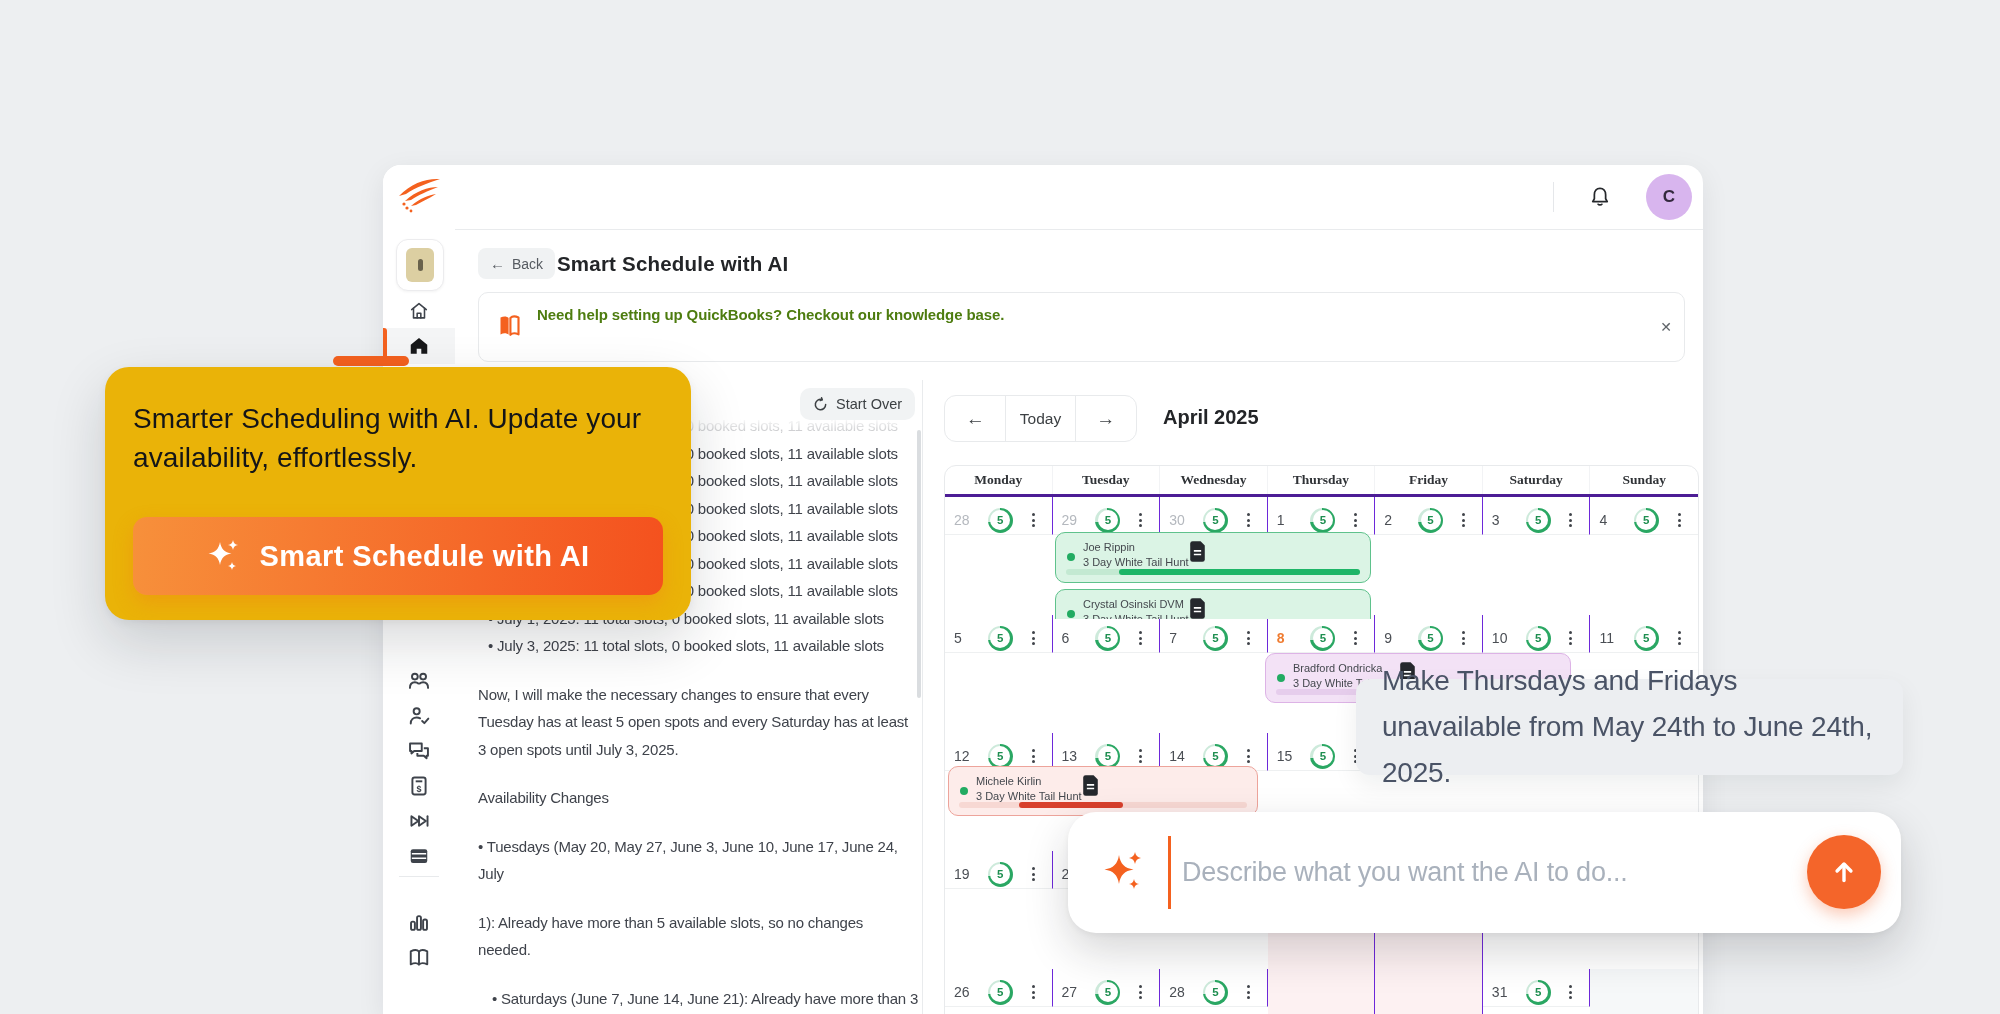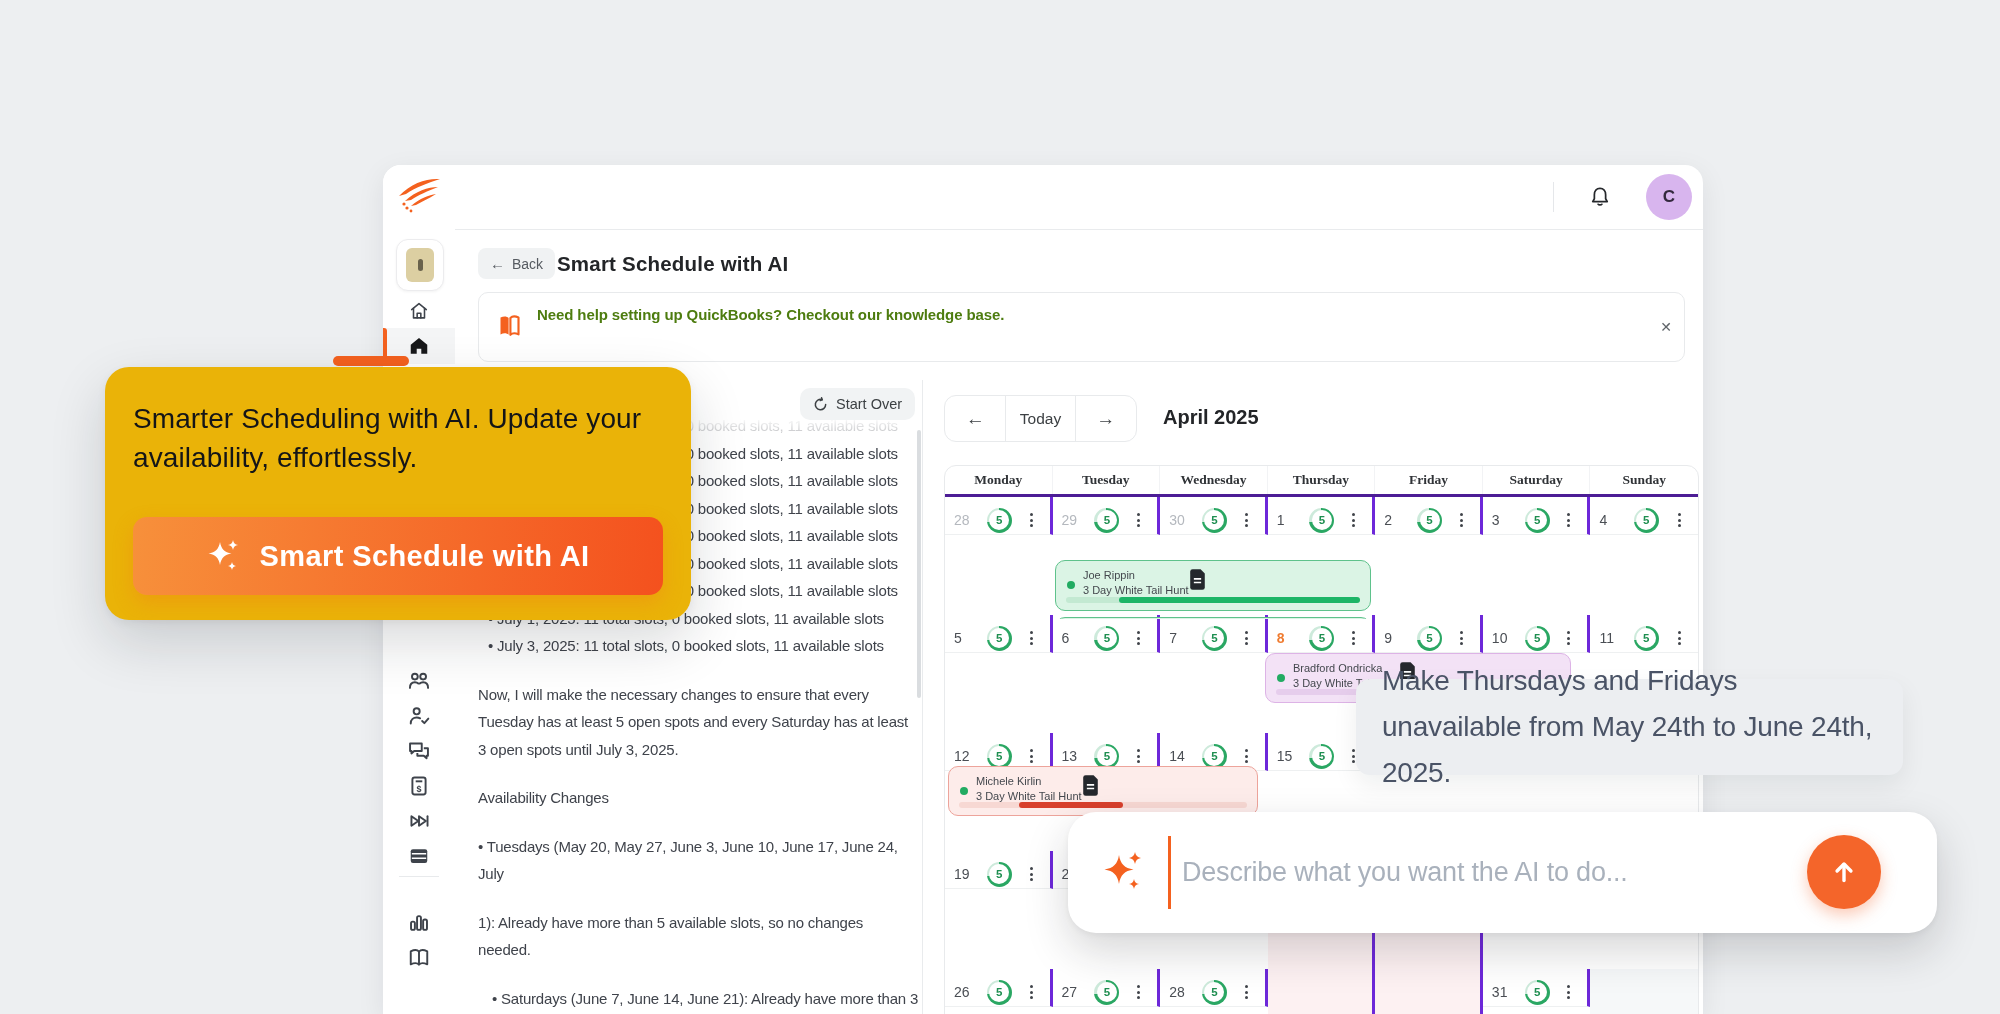--- a/index.html
+++ b/index.html
@@ -71,7 +71,7 @@
   .dh{display:flex;align-items:center;justify-content:center;font-size:13.5px;font-weight:bold;color:#303337;border-right:1px solid #f2f3f5;}
   .dh:last-child{border-right:none;}
   .wrow{display:grid;grid-template-columns:repeat(7,1fr);height:118px;}
-  .cell{position:relative;border-right:3px solid #6d28d9;border-bottom:1px solid #eef0f1;padding:9px 14px 0 9px;
+  .cell{position:relative;border-right:1px solid #6d28d9;border-bottom:1px solid #eef0f1;padding:9px 14px 0 9px;
     display:flex;align-items:center;justify-content:space-between;align-content:flex-start;height:28px;}
   .cell:last-child{border-right:none;}
   .cell.pink{background:#fdf1f2;height:109px;}

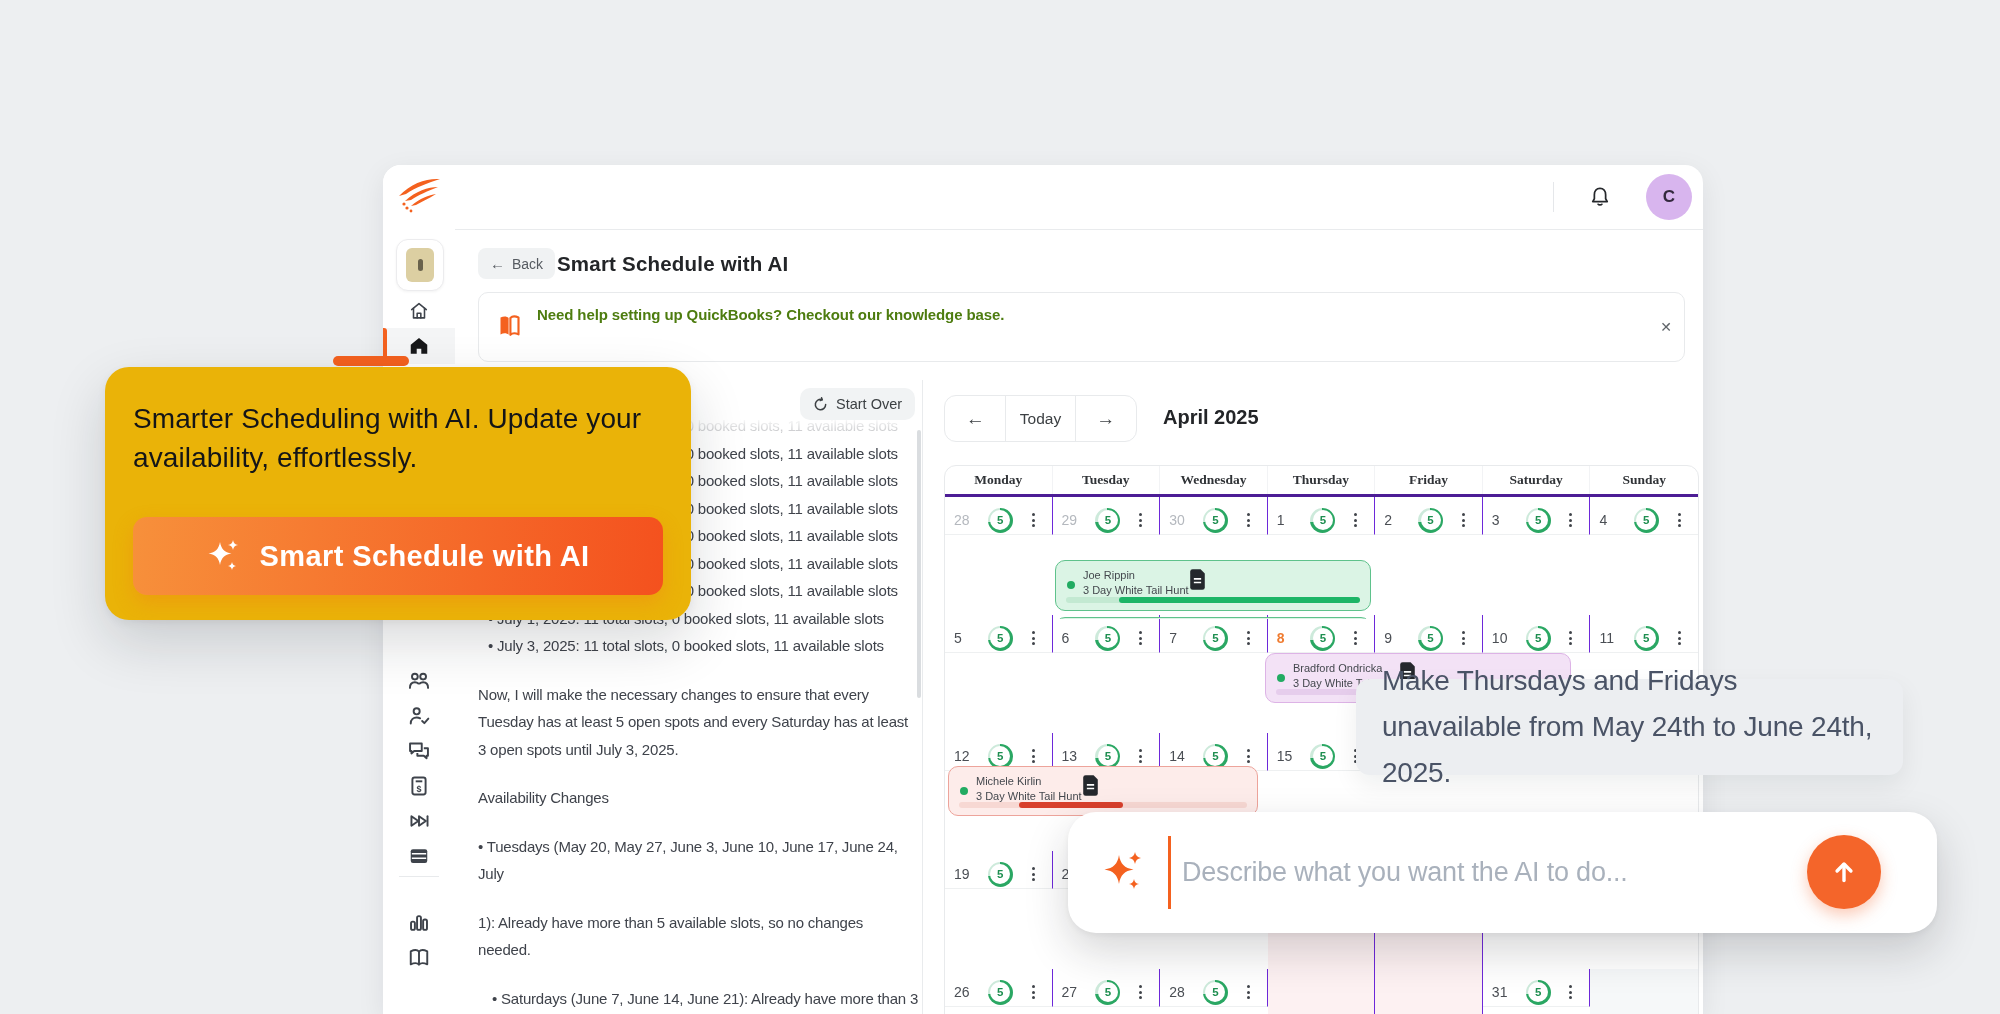--- a/index.html
+++ b/index.html
@@ -88,7 +88,7 @@
 
   
   .event{position:absolute;border-radius:10px;border:1.5px solid;box-sizing:border-box;z-index:2;}
-  .ev-green{background:#dbf4e5;border-color:#5fc28c;margin-top:28px;}
+  .ev-green{background:#dbf4e5;border-color:#5fc28c;}
   .ev-purple{background:#f3e2f6;border-color:#ddb3e6;}
   .ev-red{background:#fdecea;border-color:#eda49b;}
   .ev-dot{position:absolute;left:11px;top:20px;width:8px;height:8px;border-radius:50%;background:#22ab62;}

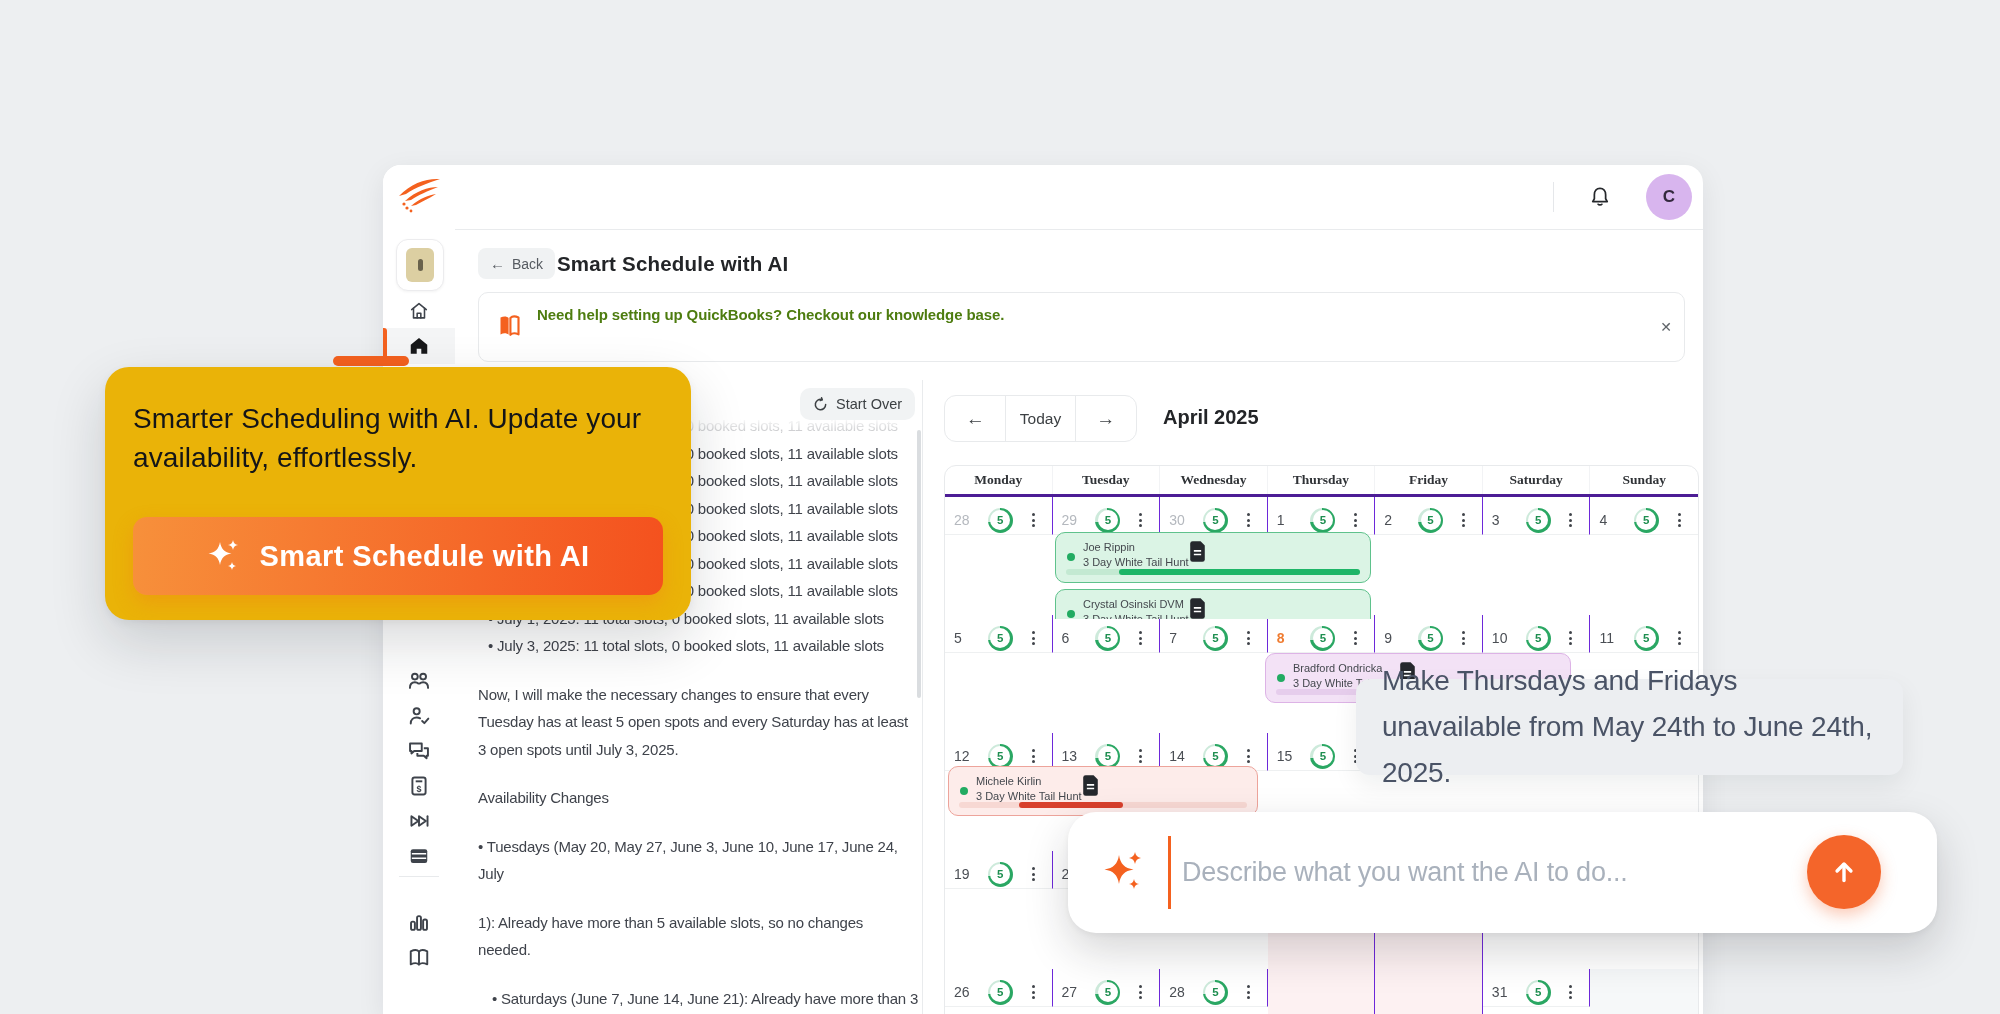--- a/index.html
+++ b/index.html
@@ -119,7 +119,7 @@
 
   
   .aibar{position:absolute;left:1068px;top:812px;width:833px;height:121px;background:#fff;border-radius:28px;z-index:8;
-    box-shadow:0 18px 44px rgba(25,29,36,.18),0 2px 6px rgba(0,0,0,.05);padding-left:36px;}
+    box-shadow:0 18px 44px rgba(25,29,36,.18),0 2px 6px rgba(0,0,0,.05);}
   .ai-sparkle{position:absolute;left:33px;top:37px;}
   .ai-cursor{position:absolute;left:100px;top:24px;width:3px;height:73px;background:#f4611f;}
   .ai-ph{position:absolute;left:114px;top:0;height:121px;display:flex;align-items:center;font-size:27px;color:#a9b1bc;letter-spacing:-.2px;}

